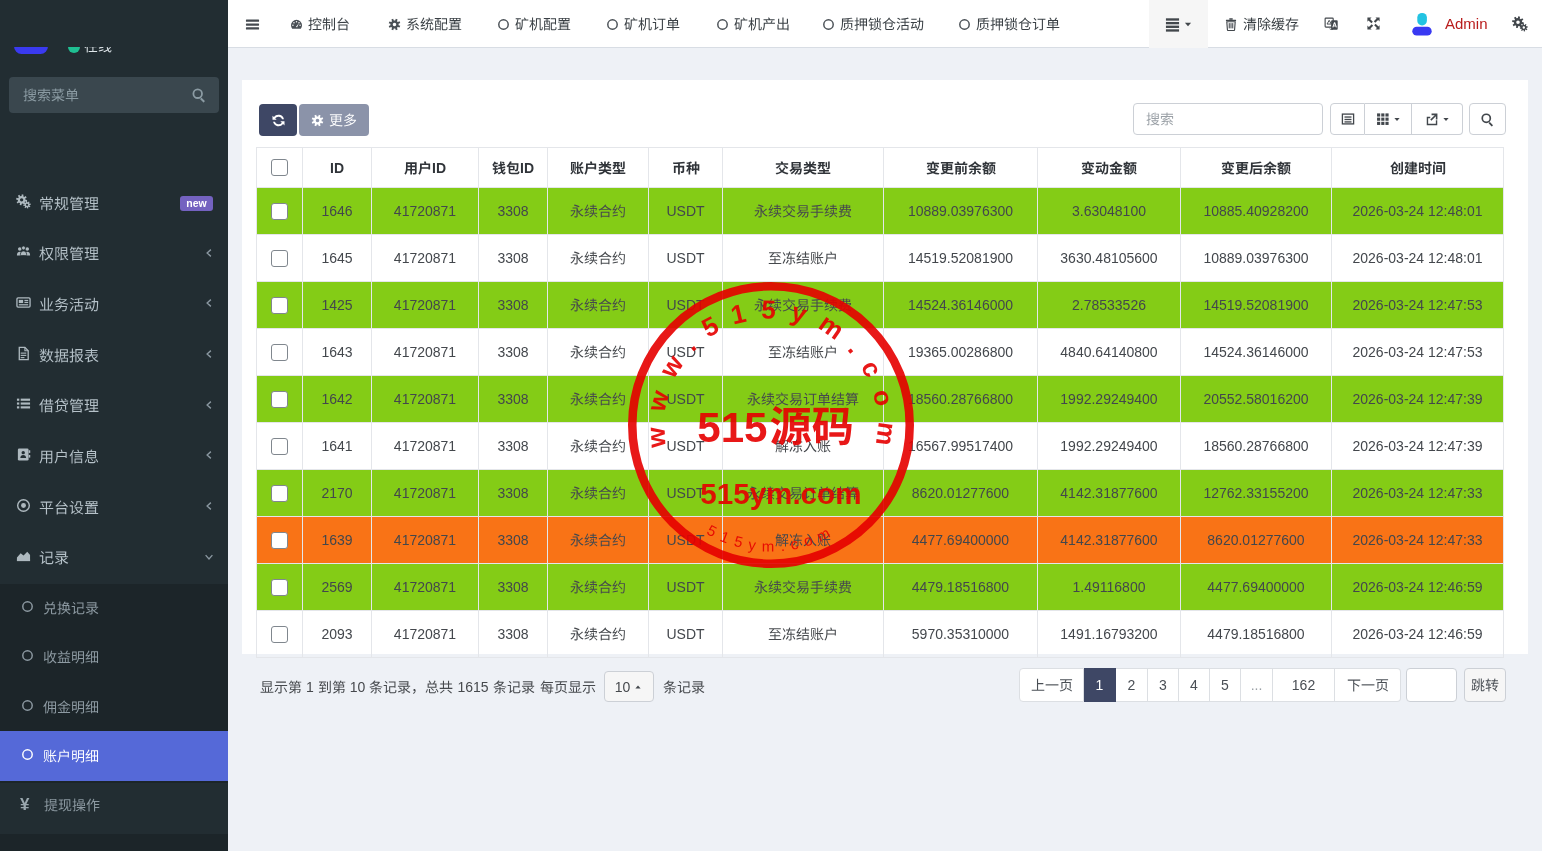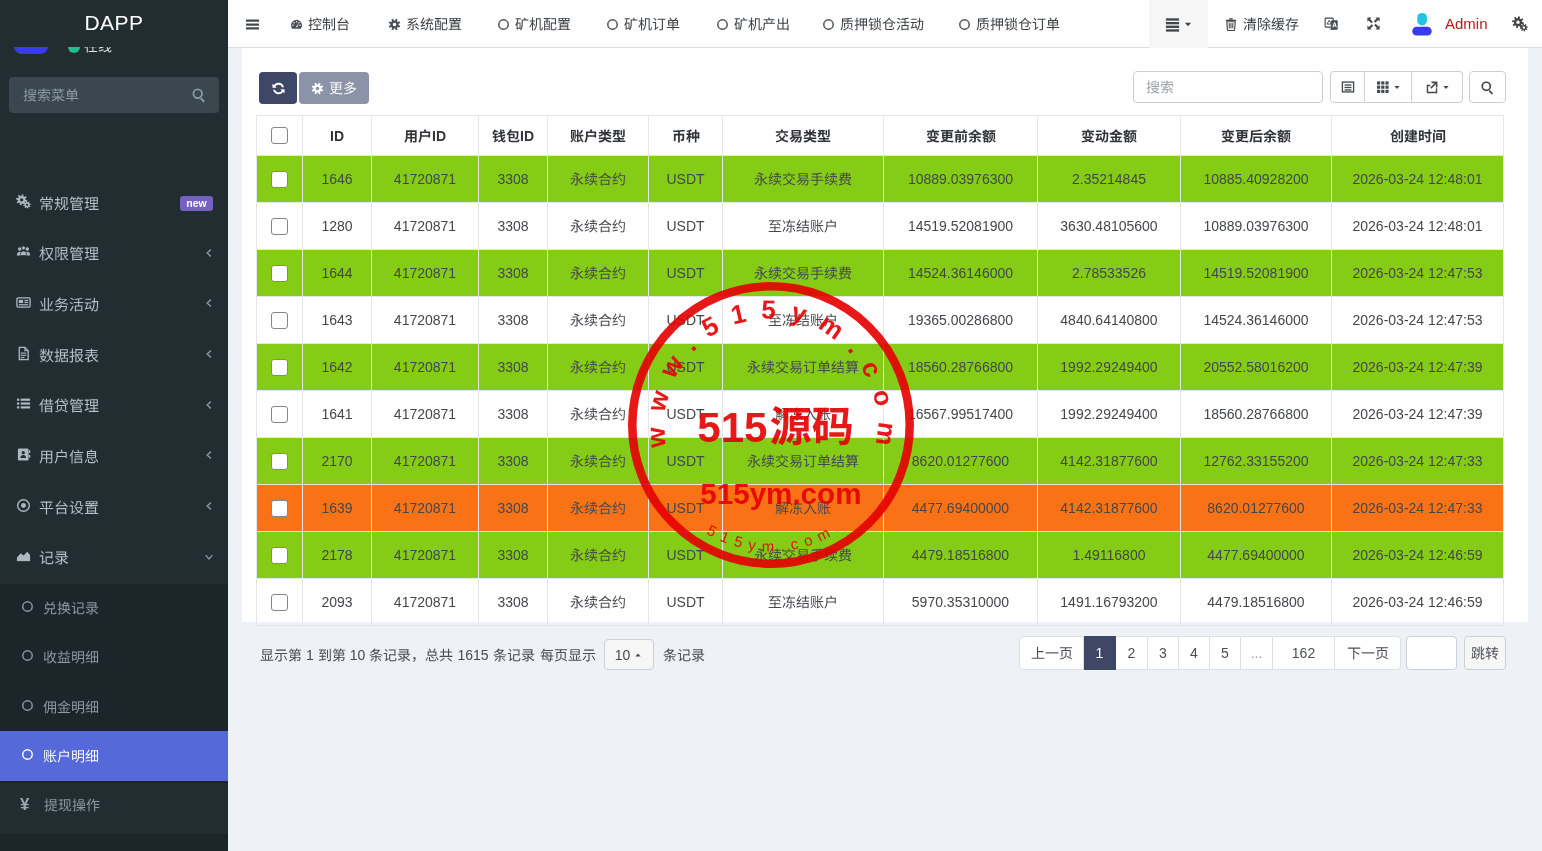--- a/index.html
+++ b/index.html
@@ -156,7 +156,6 @@
         </svg>
       </div>
       <div class="abs" style="left:0px;top:0px;width:228px;height:46.5px;background:#222d32"></div>
-      <div class="abs" style="left:0;top:0;width:228px;height:46px;display:flex;align-items:center;justify-content:center;color:#fff;font-size:21px;letter-spacing:0.5px">DAPP</div>
       <div class="abs" style="left:9px;top:77px;width:210px;height:36px;background:#3a474e;border-radius:4px;display:flex;align-items:center">
         <div style="margin-left:14px">
           <svg class="cj" style="" width="56" height="14" viewBox="0 -880 4000 1000" fill="#8b9ba3">

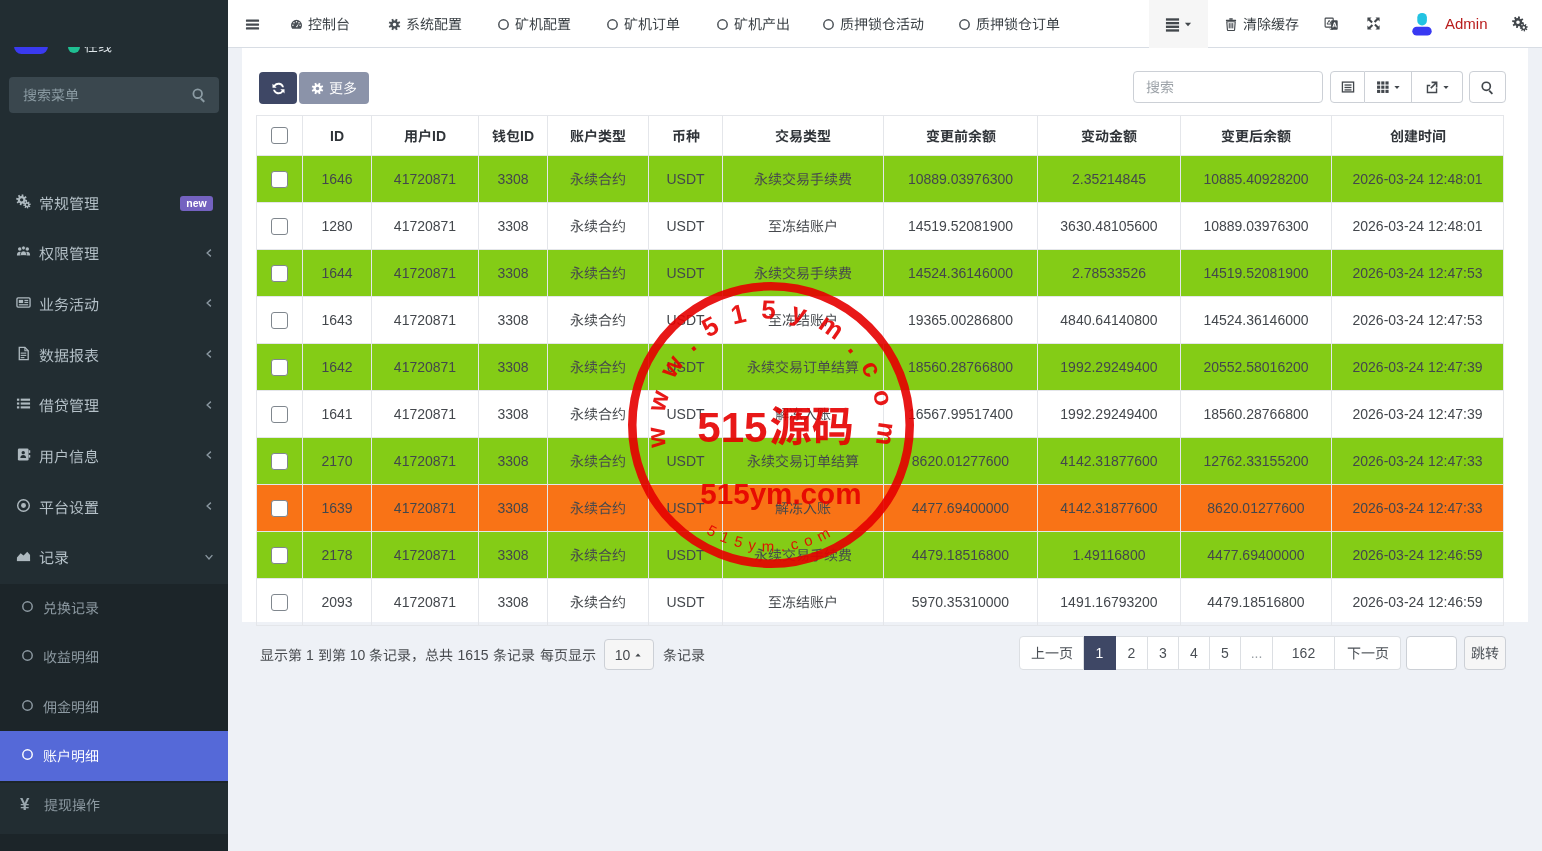--- a/index.html
+++ b/index.html
@@ -7,7 +7,7 @@
 #wrap{position:relative;width:1542px;height:851px}
 #sidebar{position:absolute;left:0;top:0;width:228px;height:851px;background:#222d32}
 #topbar{position:absolute;left:228px;top:0;width:1314px;height:48px;background:#fff;border-bottom:1px solid #d8dde4}
-#card{position:absolute;left:242px;top:48px;width:1286px;height:574px;background:#fff}
+#card{position:absolute;left:242px;top:80px;width:1286px;height:574px;background:#fff}
 .mi{position:absolute;left:0;width:228px;display:flex;align-items:center}
 .mi svg{flex:none}
 .navit{position:absolute;top:0;height:48px;display:flex;align-items:center;color:#3a4045;font-size:14px}

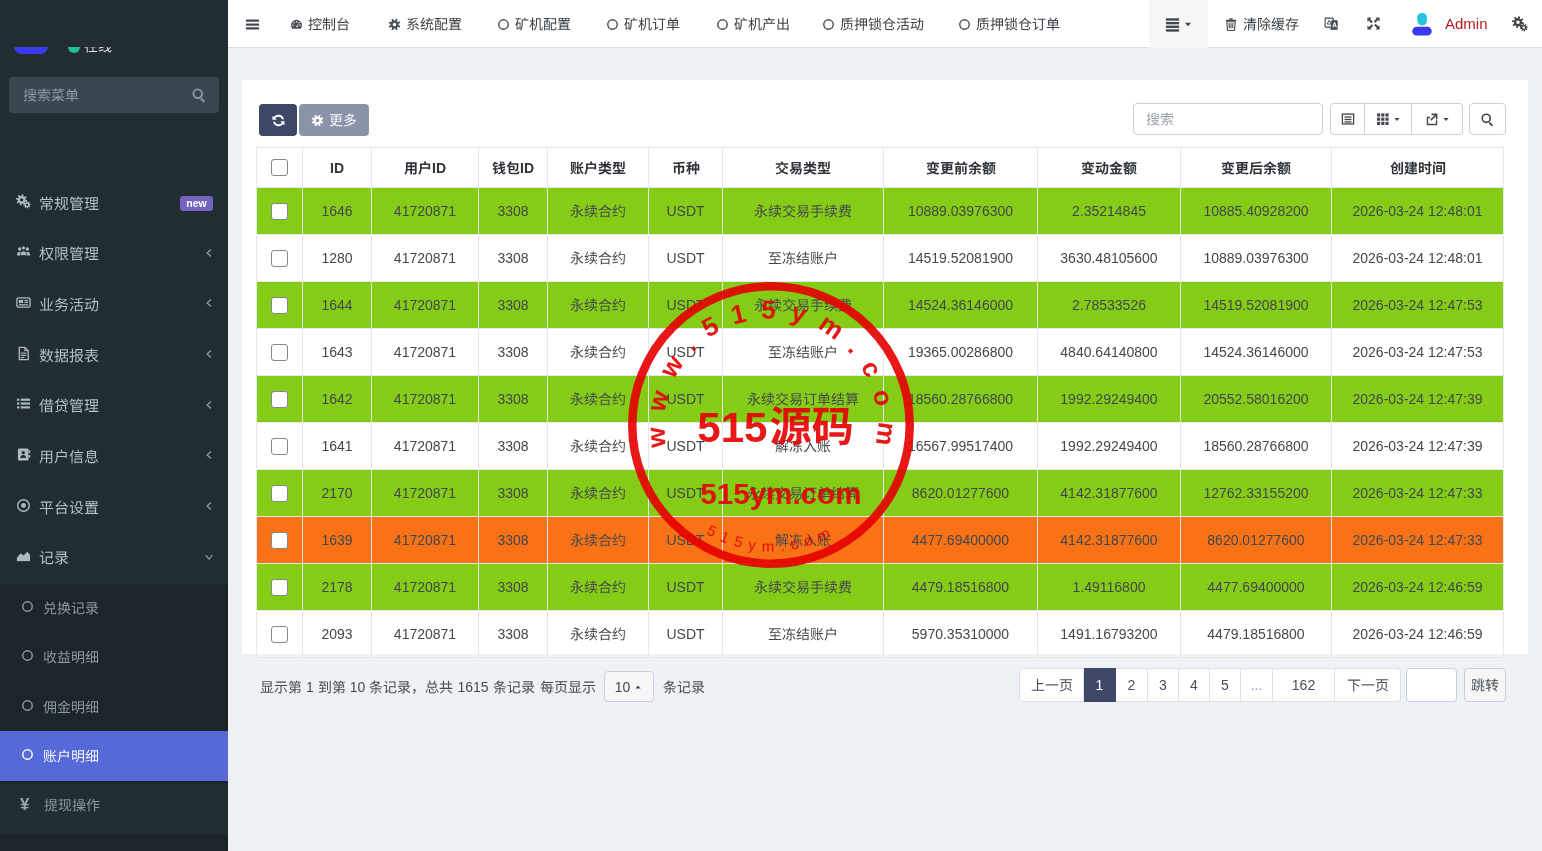--- a/index.html
+++ b/index.html
@@ -695,7 +695,7 @@
                 <use href="#r8d39" x="6000"></use>
               </svg></td>
             <td>10889.03976300</td>
-            <td>2.35214845</td>
+            <td>3.63048100</td>
             <td>10885.40928200</td>
             <td>2026-03-24 12:48:01</td>
           </tr>

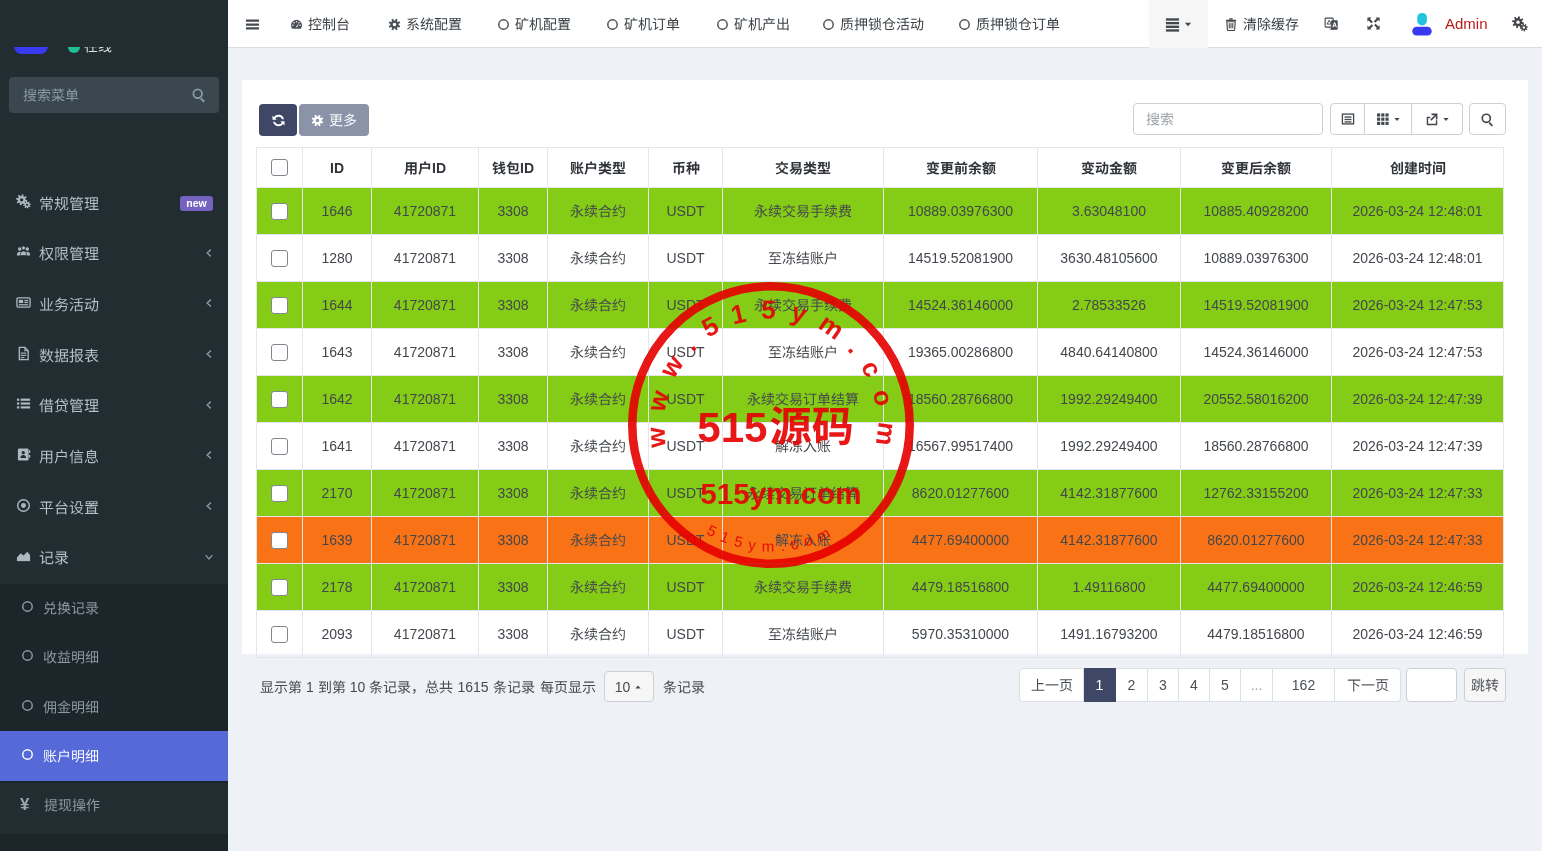--- a/index.html
+++ b/index.html
@@ -701,7 +701,7 @@
           </tr>
           <tr class="">
             <td><span class="cbx"></span></td>
-            <td>1280</td>
+            <td>1645</td>
             <td>41720871</td>
             <td>3308</td>
             <td><svg class="cj" style="display:inline-block;vertical-align:-2px" width="56" height="14" viewBox="0 -880 4000 1000" fill="#46494d">

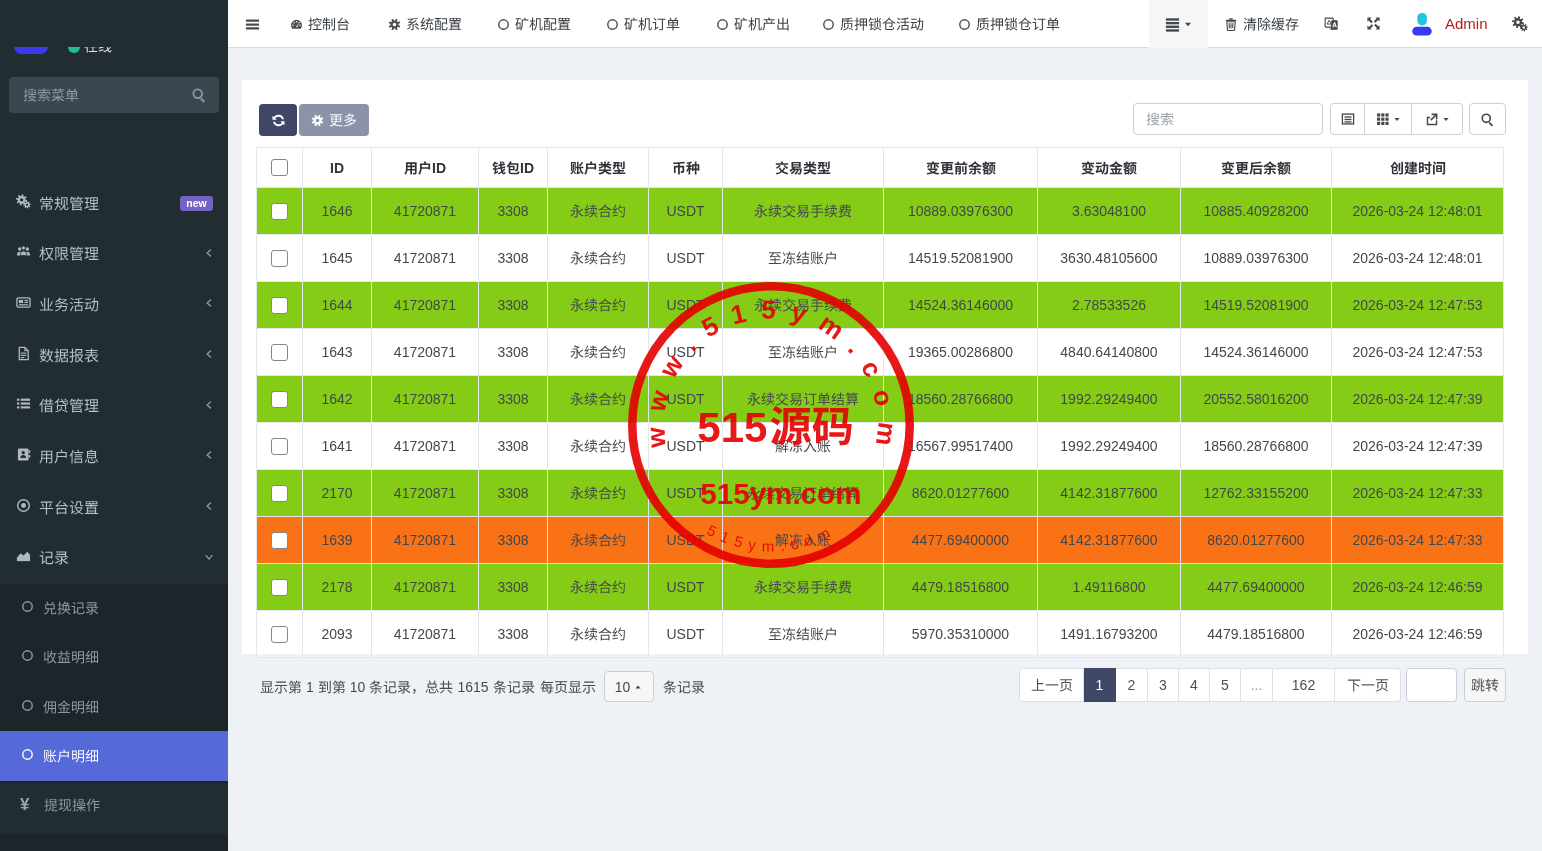--- a/index.html
+++ b/index.html
@@ -725,7 +725,7 @@
           </tr>
           <tr class="stripe">
             <td><span class="cbx"></span></td>
-            <td>1644</td>
+            <td>1425</td>
             <td>41720871</td>
             <td>3308</td>
             <td><svg class="cj" style="display:inline-block;vertical-align:-2px" width="56" height="14" viewBox="0 -880 4000 1000" fill="#46494d">

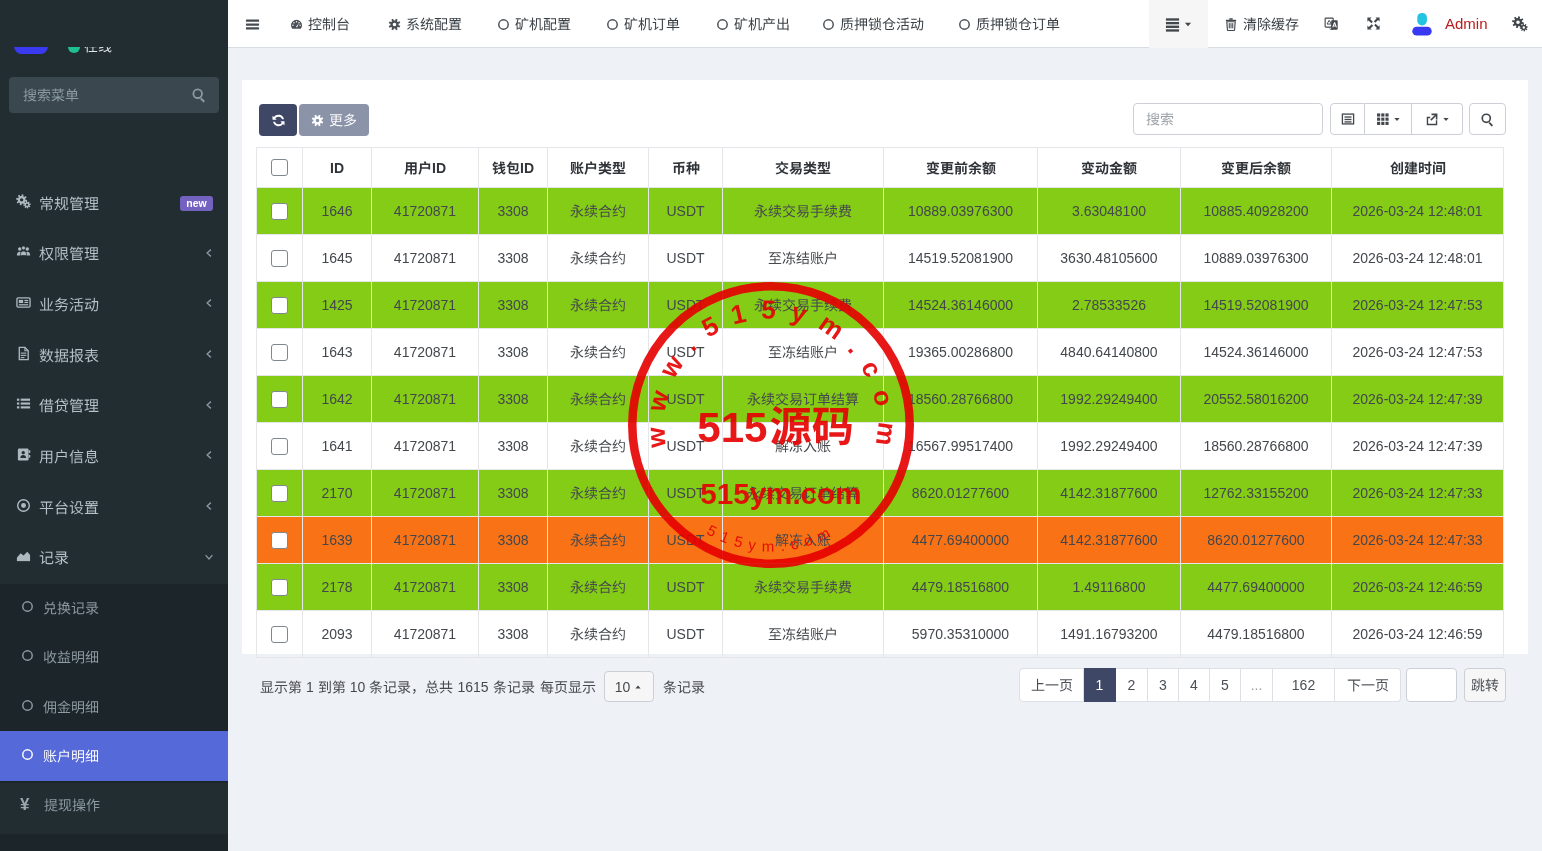--- a/index.html
+++ b/index.html
@@ -875,7 +875,7 @@
           </tr>
           <tr class="stripe">
             <td><span class="cbx"></span></td>
-            <td>2178</td>
+            <td>2569</td>
             <td>41720871</td>
             <td>3308</td>
             <td><svg class="cj" style="display:inline-block;vertical-align:-2px" width="56" height="14" viewBox="0 -880 4000 1000" fill="#46494d">

